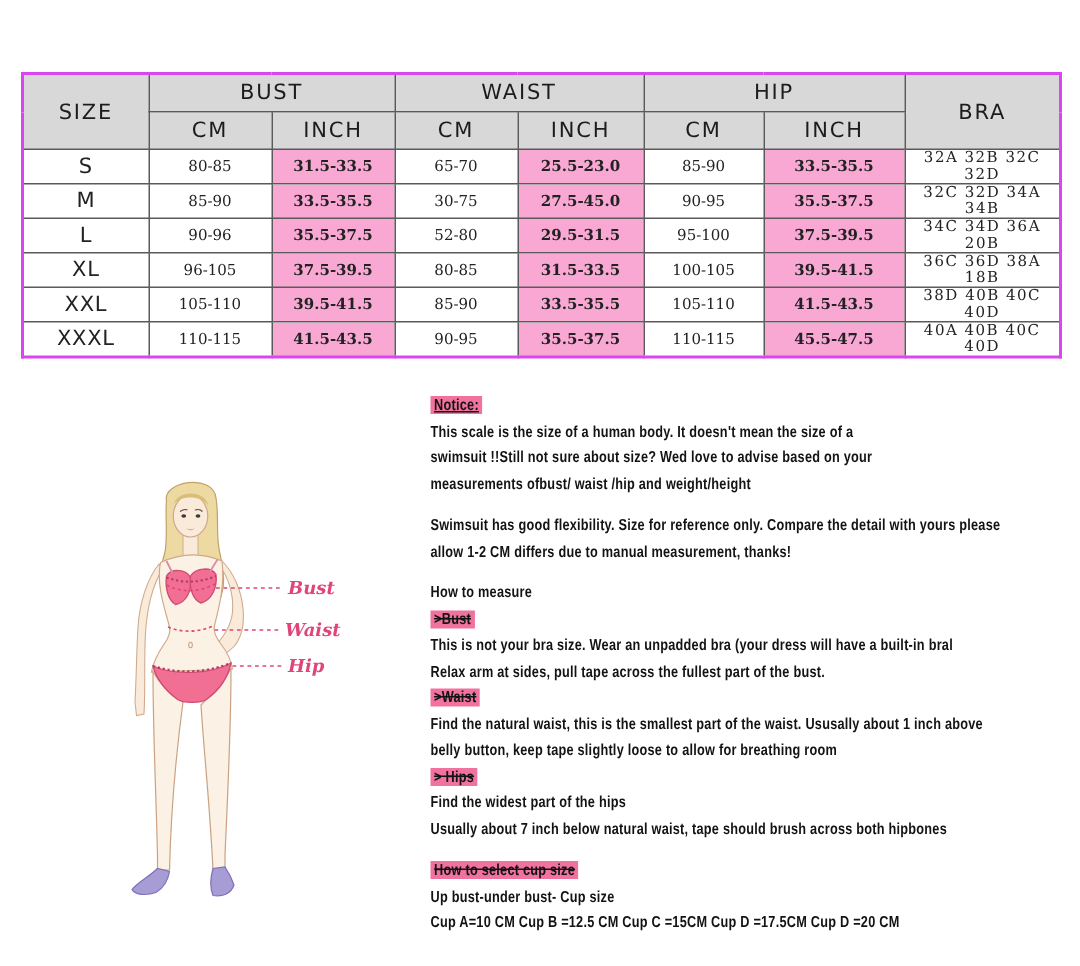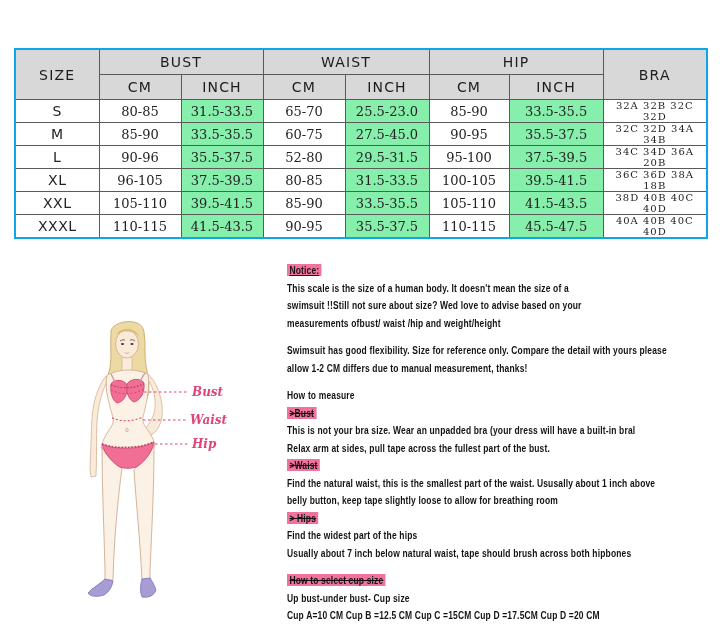--- a/index.html
+++ b/index.html
@@ -12,7 +12,7 @@
   table.size {
     position:absolute; left:14px; top:48px; width:692px;
     border-collapse:collapse; table-layout:fixed;
-    border:2px solid #0ea5e9;
+    border:2px solid #d946ef;
   }
   table.size th, table.size td {
     border:1px solid #5a5a5a; text-align:center; padding:0; overflow:hidden;

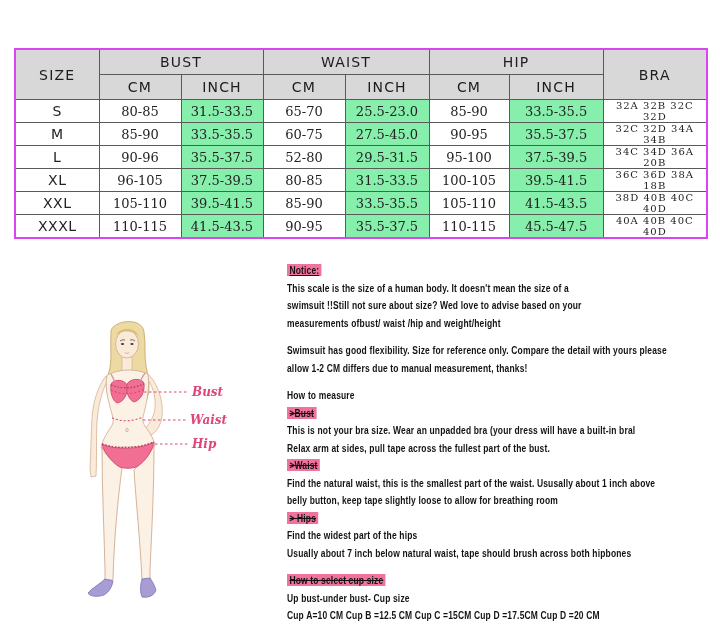--- a/index.html
+++ b/index.html
@@ -23,7 +23,7 @@
   }
   table.size tbody tr { height:21px; }
   table.size td {
-    font-family:"DejaVu Serif", serif; font-size:13px; color:#222; background:#fff;
+    font-family:"DejaVu Serif", serif; font-size:10px; color:#222; background:#fff;
   }
   table.size td.sz { font-family:"DejaVu Sans", sans-serif; font-size:14px; letter-spacing:0.5px; }
   table.size td.gc { background:#86efac; }

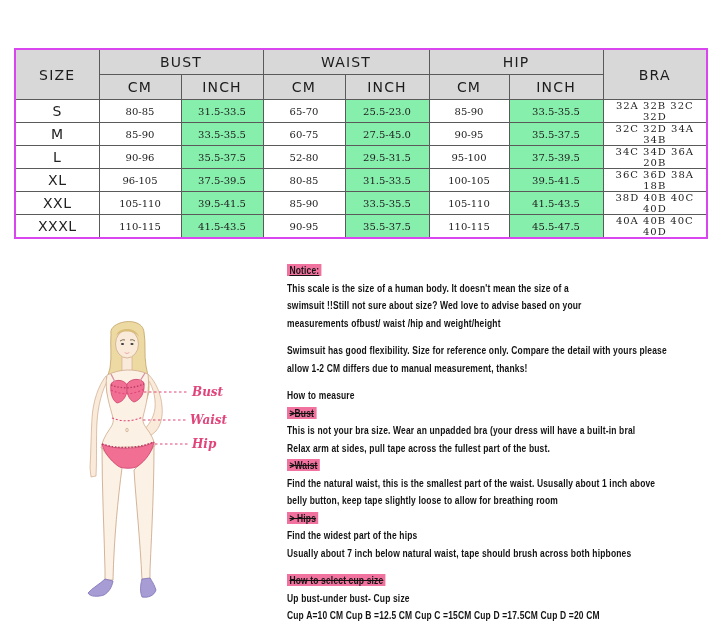--- a/index.html
+++ b/index.html
@@ -26,7 +26,7 @@
     font-family:"DejaVu Serif", serif; font-size:10px; color:#222; background:#fff;
   }
   table.size td.sz { font-family:"DejaVu Sans", sans-serif; font-size:14px; letter-spacing:0.5px; }
-  table.size td.gc { background:#86efac; }
+  table.size td.gc { background:#f9a8d4;font-weight:bold; }
   table.size td.bra { font-size:10px; letter-spacing:1px; }
 
   

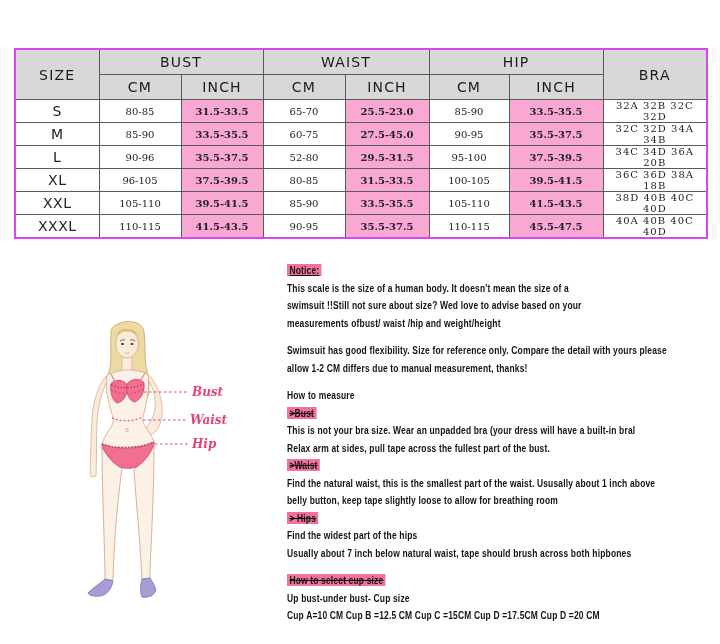--- a/index.html
+++ b/index.html
@@ -97,7 +97,7 @@
         <td class="sz">M</td>
         <td>85-90</td>
         <td class="gc">33.5-35.5</td>
-        <td>60-75</td>
+        <td>30-75</td>
         <td class="gc">27.5-45.0</td>
         <td>90-95</td>
         <td class="gc">35.5-37.5</td>

